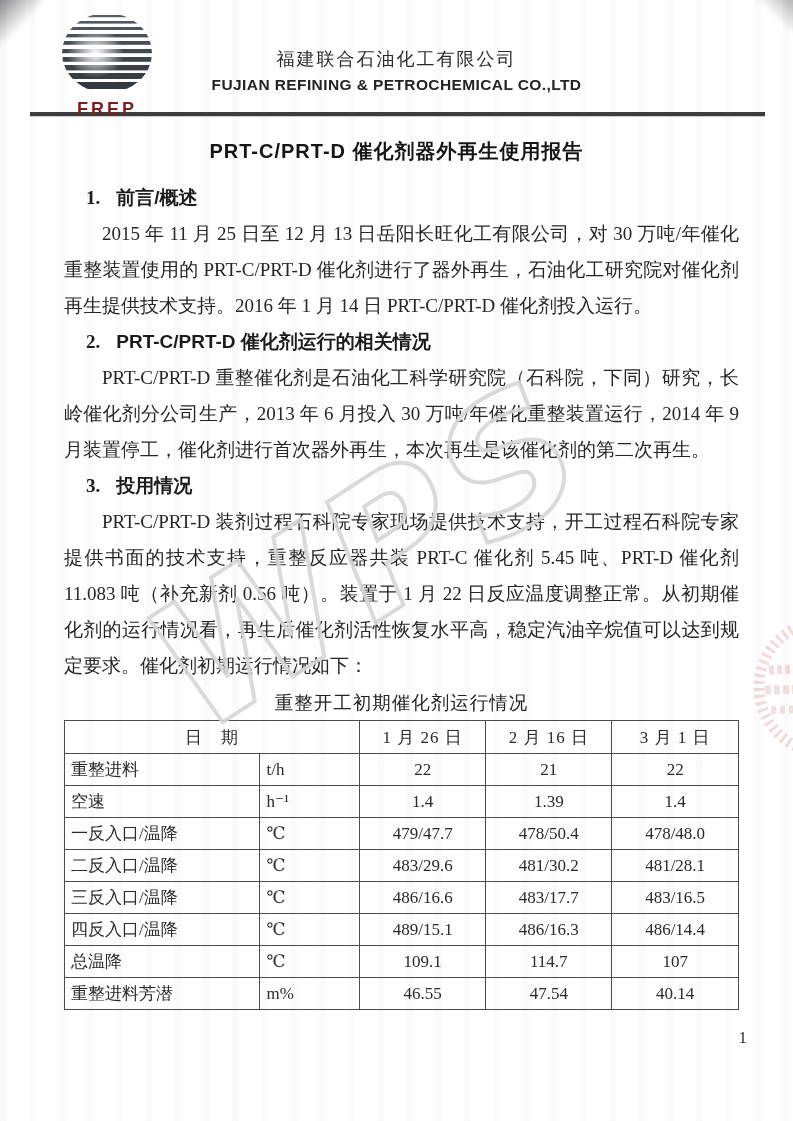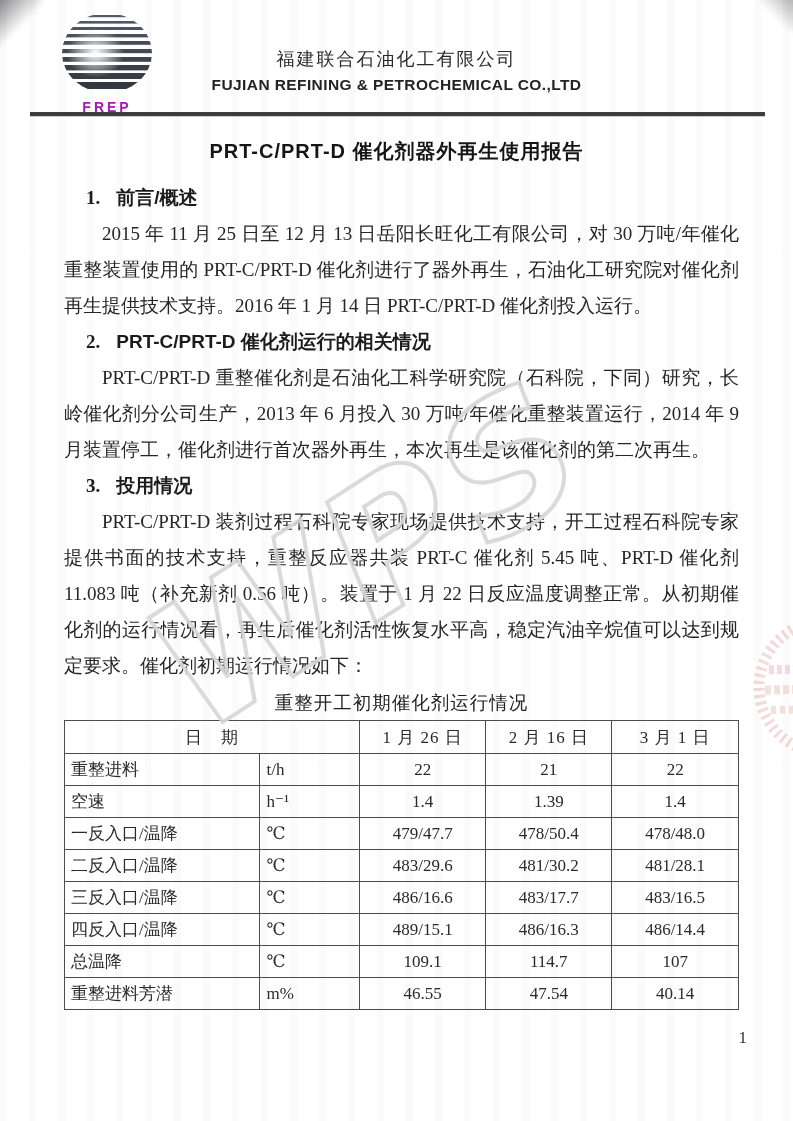--- a/index.html
+++ b/index.html
@@ -30,7 +30,7 @@
 
   .logo{ position:absolute; left:56px; top:12px; width:102px; text-align:center; }
   .logo-text{ font-family:"Liberation Sans","DejaVu Sans",sans-serif; font-weight:bold;
-    font-size:14px; letter-spacing:3px; color:#a21caf; margin-top:1px; }
+    font-size:18px; letter-spacing:3px; color:#7f1d1d; margin-top:1px; }
 
   .doc-title{ margin-top:20px; text-align:center;
     font-family:"Liberation Sans","DejaVu Sans",sans-serif;

